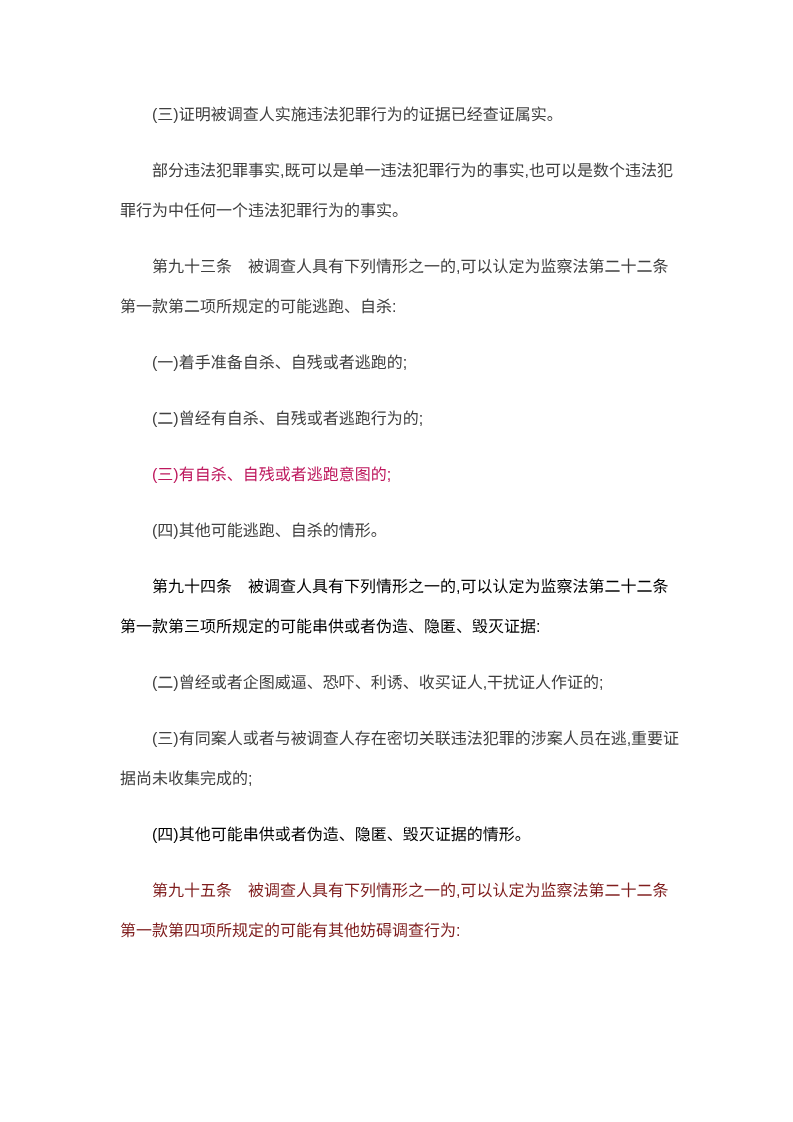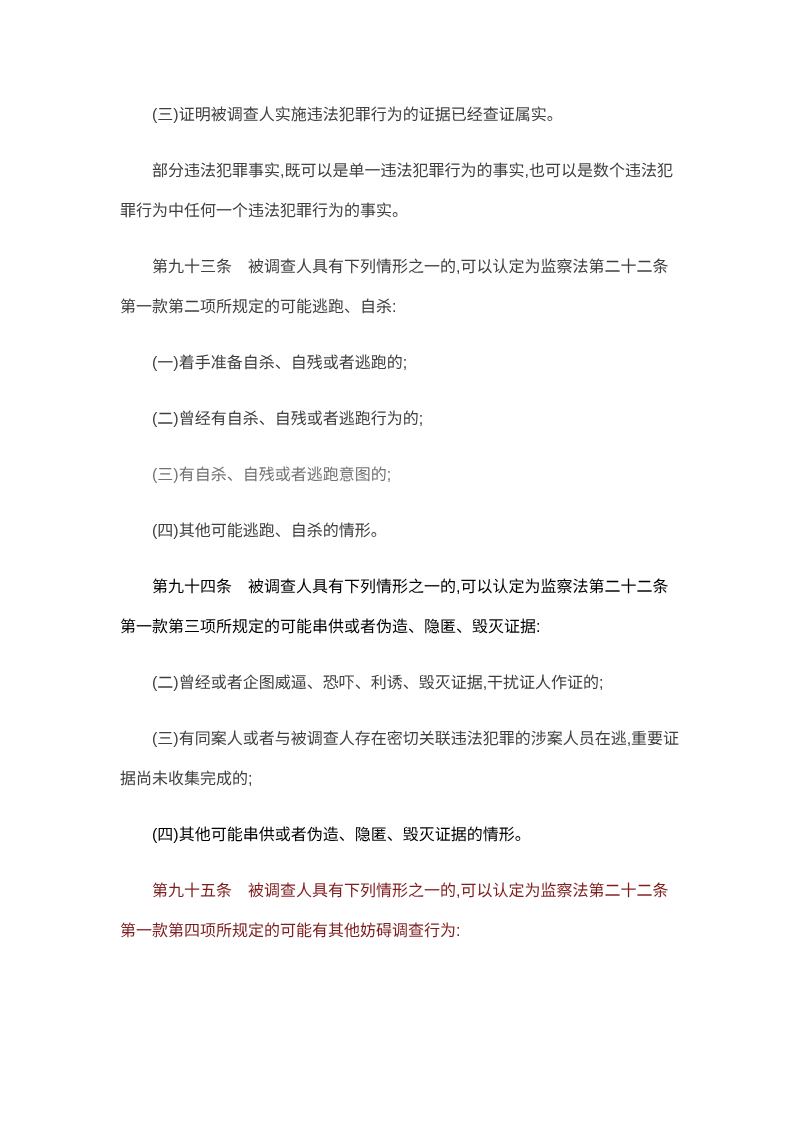--- a/index.html
+++ b/index.html
@@ -41,7 +41,7 @@
       <p class="para" style="color: rgb(64, 64, 64);">第九十三条　被调查人具有下列情形之一的,可以认定为监察法第二十二条第一款第二项所规定的可能逃跑、自杀:</p>
       <p class="para" style="color: rgb(64, 64, 64);">(一)着手准备自杀、自残或者逃跑的;</p>
       <p class="para" style="color: rgb(64, 64, 64);">(二)曾经有自杀、自残或者逃跑行为的;</p>
-      <p class="para" style="color: #737373;">(三)有自杀、自残或者逃跑意图的;</p>
+      <p class="para" style="color: #be185d;">(三)有自杀、自残或者逃跑意图的;</p>
       <p class="para" style="color: rgb(64, 64, 64);">(四)其他可能逃跑、自杀的情形。</p>
       <p class="para" style="color: #000000;">第九十四条　被调查人具有下列情形之一的,可以认定为监察法第二十二条第一款第三项所规定的可能串供或者伪造、隐匿、毁灭证据:</p>
       <p class="para" style="color: rgb(64, 64, 64);">(二)曾经或者企图威逼、恐吓、利诱、毁灭证据,干扰证人作证的;</p>

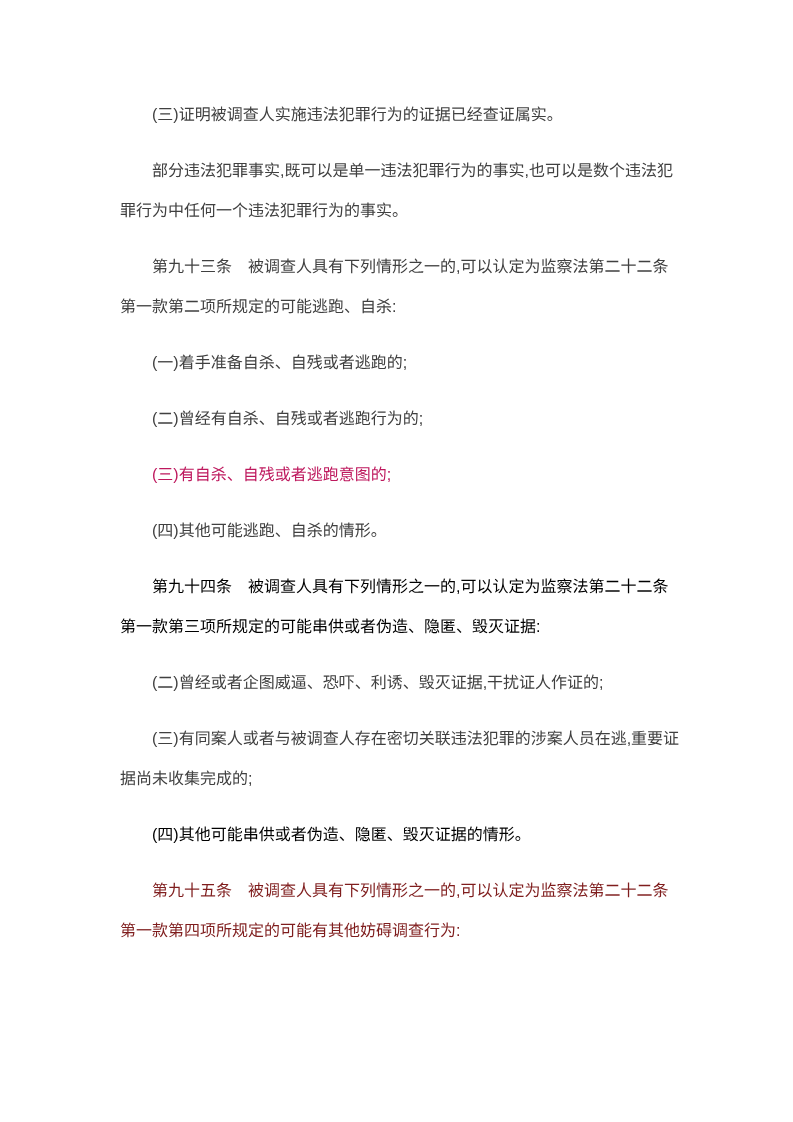--- a/index.html
+++ b/index.html
@@ -44,7 +44,7 @@
       <p class="para" style="color: #be185d;">(三)有自杀、自残或者逃跑意图的;</p>
       <p class="para" style="color: rgb(64, 64, 64);">(四)其他可能逃跑、自杀的情形。</p>
       <p class="para" style="color: #000000;">第九十四条　被调查人具有下列情形之一的,可以认定为监察法第二十二条第一款第三项所规定的可能串供或者伪造、隐匿、毁灭证据:</p>
-      <p class="para" style="color: rgb(64, 64, 64);">(二)曾经或者企图威逼、恐吓、利诱、毁灭证据,干扰证人作证的;</p>
+      <p class="para" style="color: rgb(64, 64, 64);">(二)曾经或者企图威逼、恐吓、利诱、收买证人,干扰证人作证的;</p>
       <p class="para" style="color: rgb(64, 64, 64);">(三)有同案人或者与被调查人存在密切关联违法犯罪的涉案人员在逃,重要证据尚未收集完成的;</p>
       <p class="para" style="color: #000000;">(四)其他可能串供或者伪造、隐匿、毁灭证据的情形。</p>
       <p class="para" style="color: #7f1d1d;">第九十五条　被调查人具有下列情形之一的,可以认定为监察法第二十二条第一款第四项所规定的可能有其他妨碍调查行为:</p>

